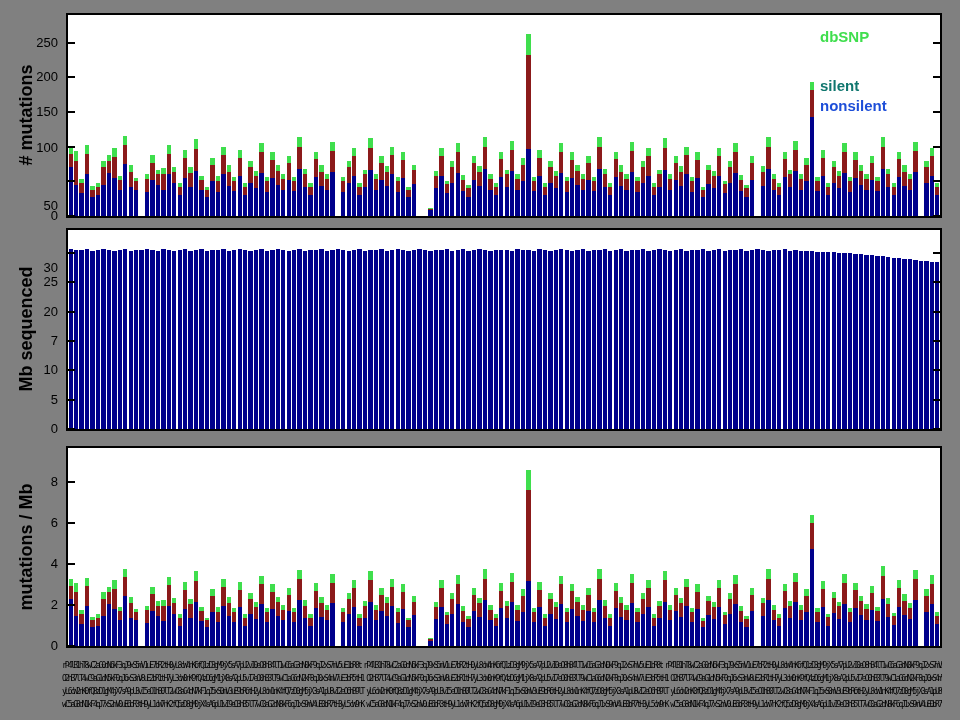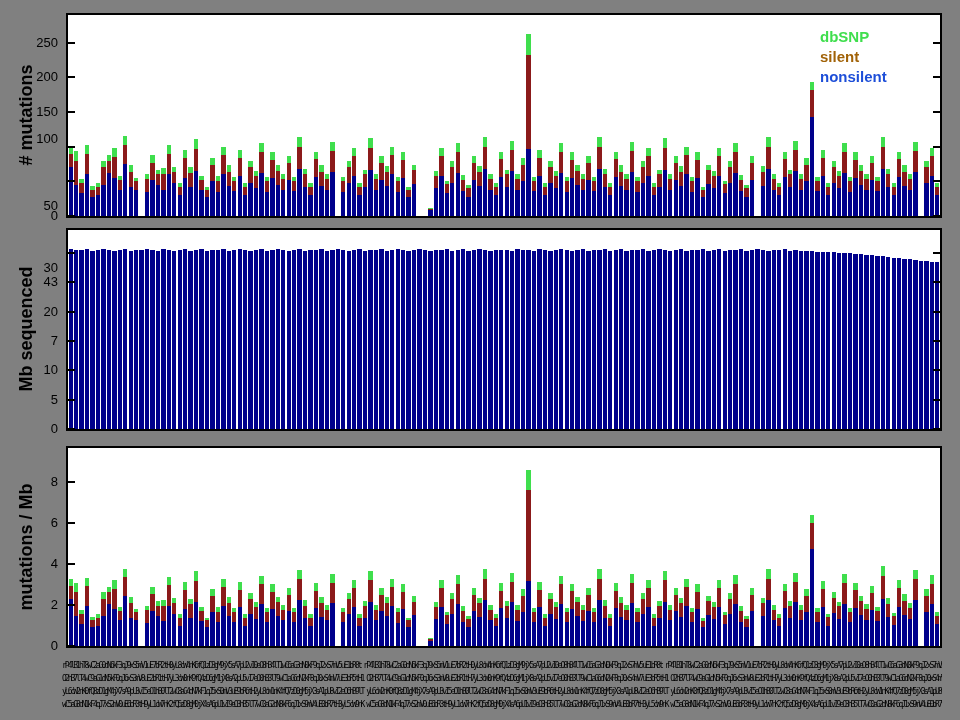--- a/index.html
+++ b/index.html
@@ -519,7 +519,7 @@
       </svg>
     <div class="legend">
       <div style="color: rgb(63, 222, 77);"><span>dbSNP</span></div>
-      <div style="color: #a16207;"><span>silent</span></div>
+      <div style="color: #0f766e; margin-top: 29px;"><span>silent</span></div>
       <div style="color: #1d4ed8;"><span>nonsilent</span></div>
     </div>
   </div>

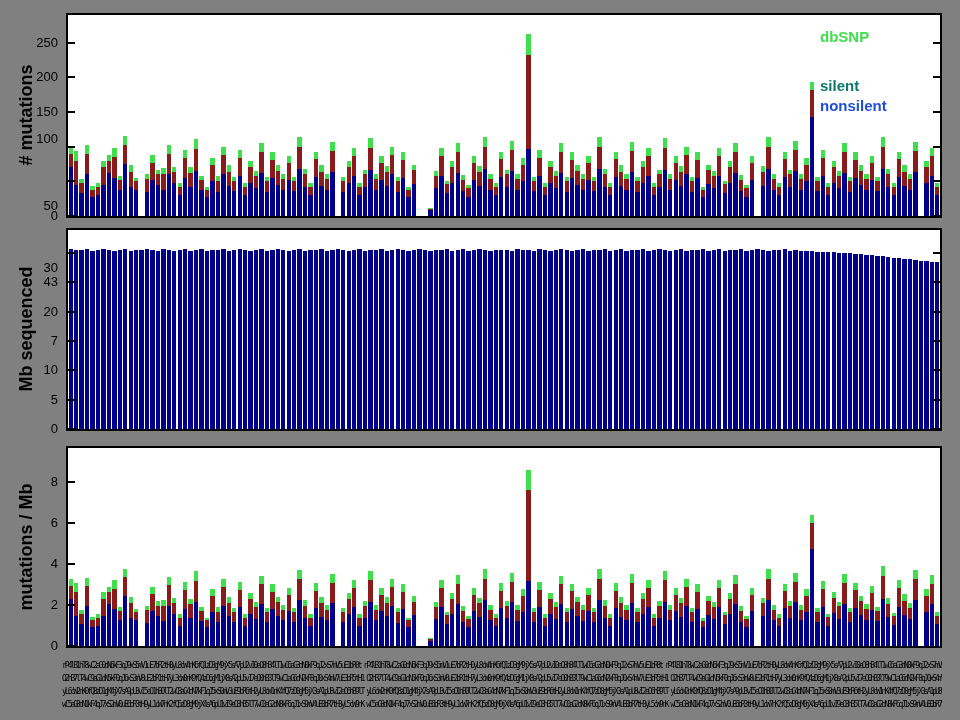--- a/index.html
+++ b/index.html
@@ -1188,7 +1188,7 @@
 
 <div class="tick-label" style="left: 10px; top: 208px;">0</div>
     <div class="tick-label" style="left: 10px; top: 173.345px; margin-top: 25px;">50</div>
-    <div class="tick-label" style="left: 10px; top: 131px;">100</div>
+    <div class="tick-label" style="left: 10px; top: 140px;">100</div>
     <div class="tick-label" style="left: 10px; top: 104.034px;">150</div>
     <div class="tick-label" style="left: 10px; top: 69.3793px;">200</div>
     <div class="tick-label" style="left: 10px; top: 34.7241px;">250</div>

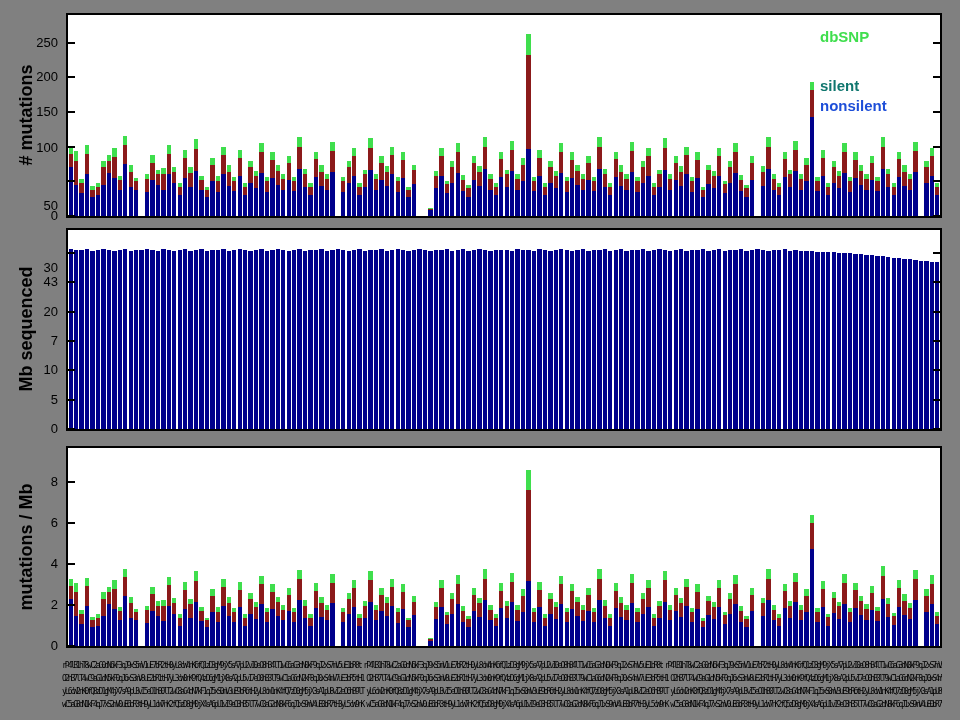--- a/index.html
+++ b/index.html
@@ -1197,7 +1197,7 @@
     <div class="tick-label" style="left: 10px; top: 362.298px;">10</div>
     <div class="tick-label" style="left: 10px; top: 332.947px;">7</div>
     <div class="tick-label" style="left: 10px; top: 303.596px;">20</div>
-    <div class="tick-label" style="left: 10px; top: 274.245px;">43</div>
+    <div class="tick-label" style="left: 10px; top: 274.245px;">25</div>
     <div class="tick-label" style="left: 10px; top: 260px;">30</div>
     <div class="tick-label" style="left: 10px; top: 638px;">0</div>
     <div class="tick-label" style="left: 10px; top: 596.964px;">2</div>

